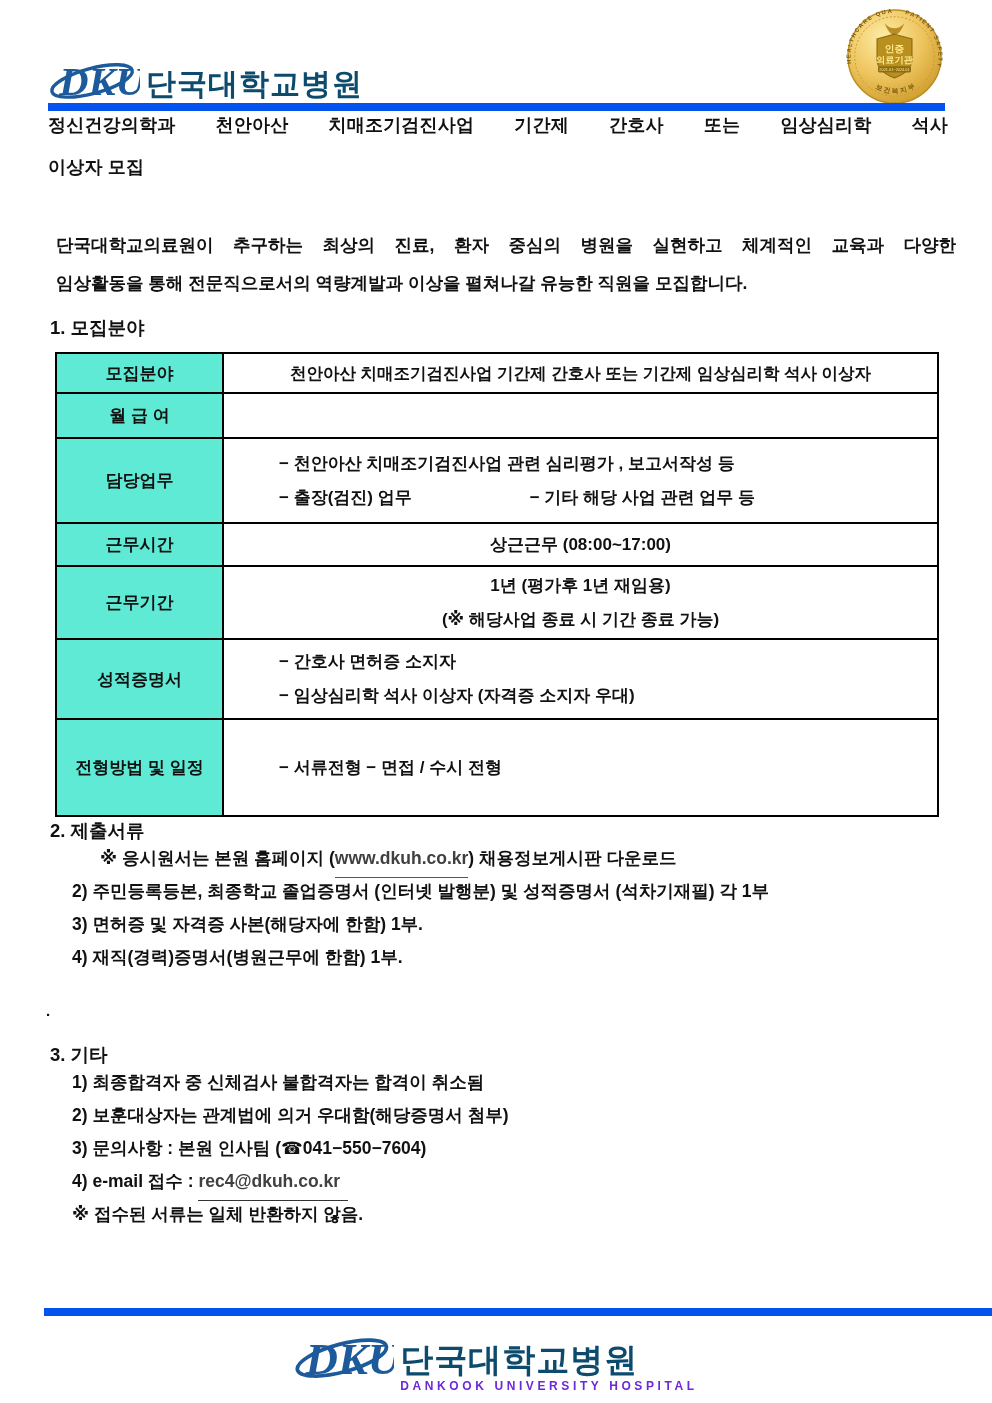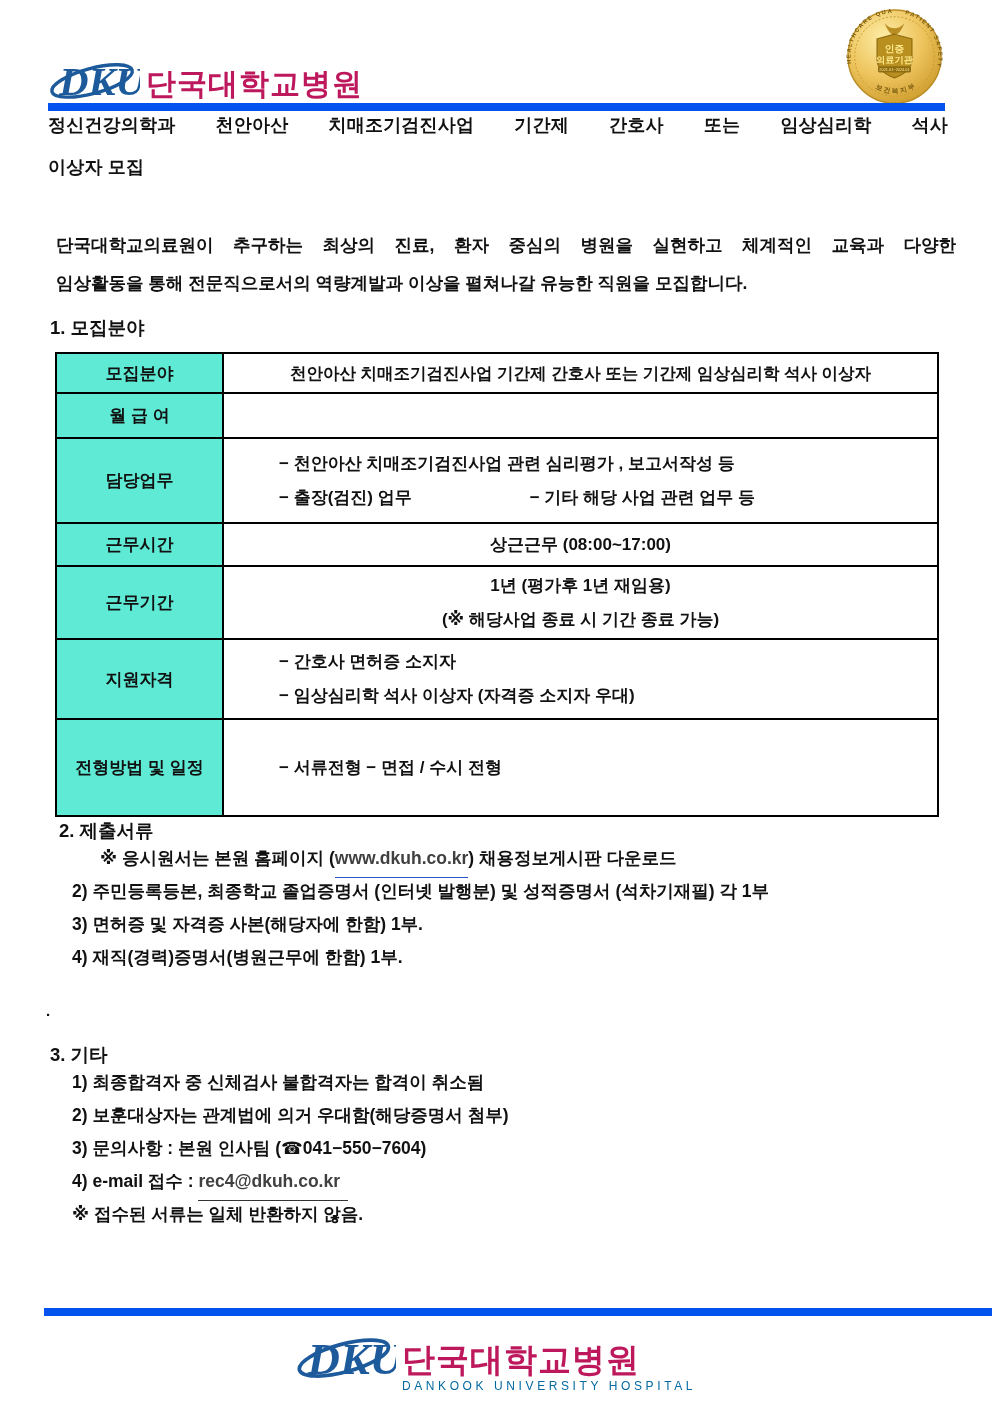--- a/index.html
+++ b/index.html
@@ -13,7 +13,7 @@
   .logo { display:flex; align-items:flex-end; gap:6px; }
   .logo-mark { flex:0 0 auto; }
   .logo-text { display:flex; flex-direction:column; line-height:1; }
-  .logo-kor { font-weight:800; color:#be185d; letter-spacing:1px; }
+  .logo-kor { font-weight:800; color:#0c4a6e; letter-spacing:1px; }
   .logo-eng { font-weight:400; color:#0369a1; }
   .header-logo { position:absolute; left:48px; top:52px; }
   .header-logo .logo-kor { font-size:30px; }

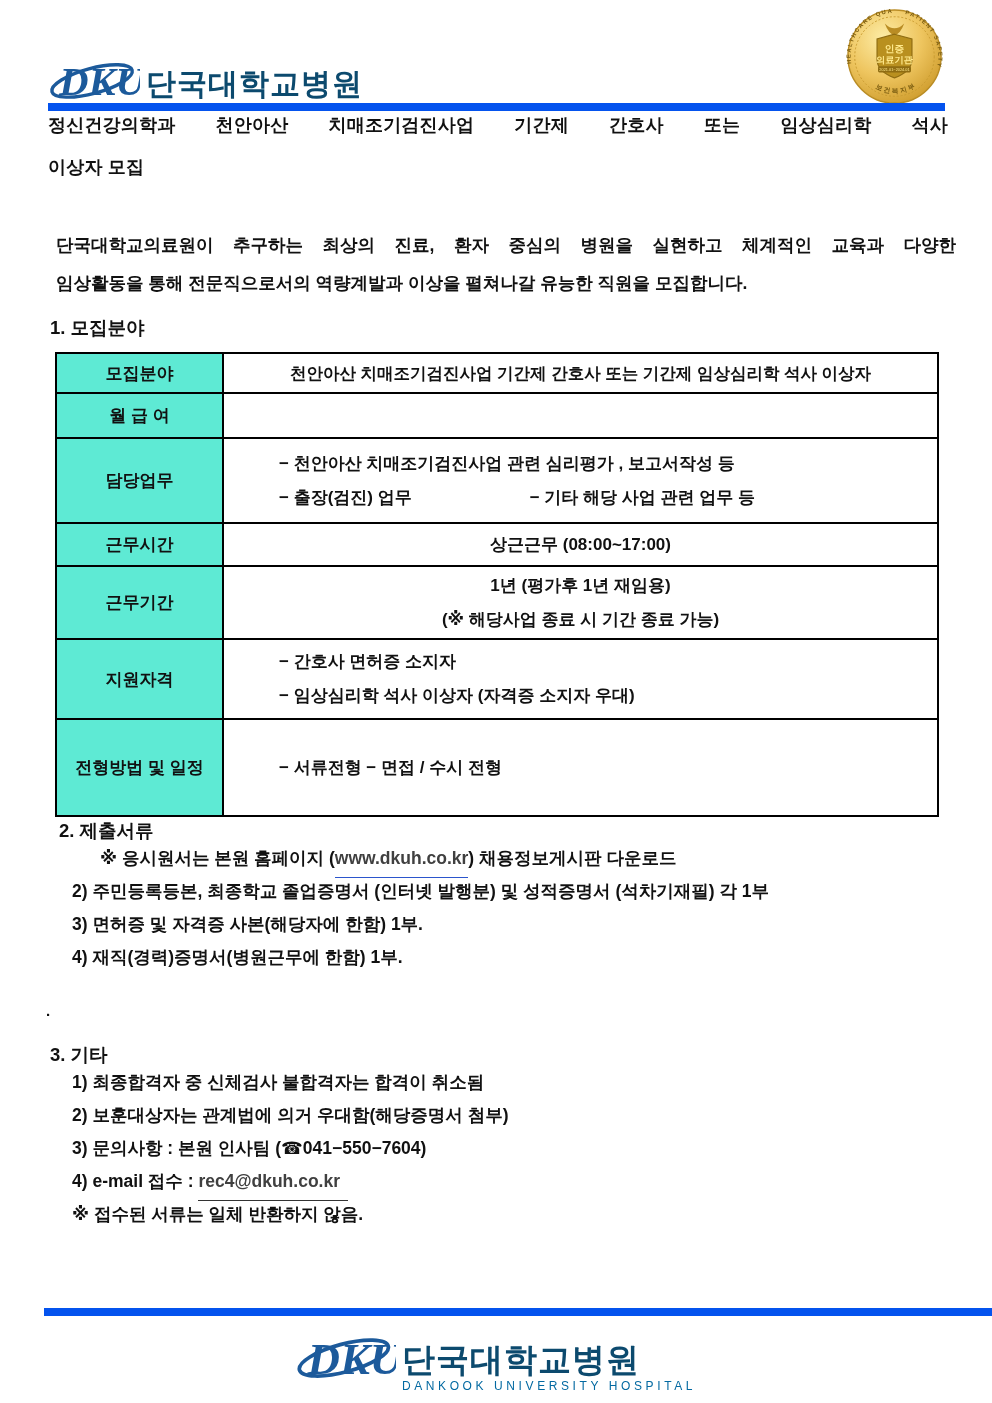--- a/index.html
+++ b/index.html
@@ -152,7 +152,7 @@
       </div>
     </div>
     <div class="t-row row-left" style="height:80px;">
-      <div class="t-label">지원자격</div>
+      <div class="t-label">성적증명서</div>
       <div class="t-content">
         <div class="t-line">− 간호사 면허증 소지자</div>
         <div class="t-line">− 임상심리학 석사 이상자 (자격증 소지자 우대)</div>

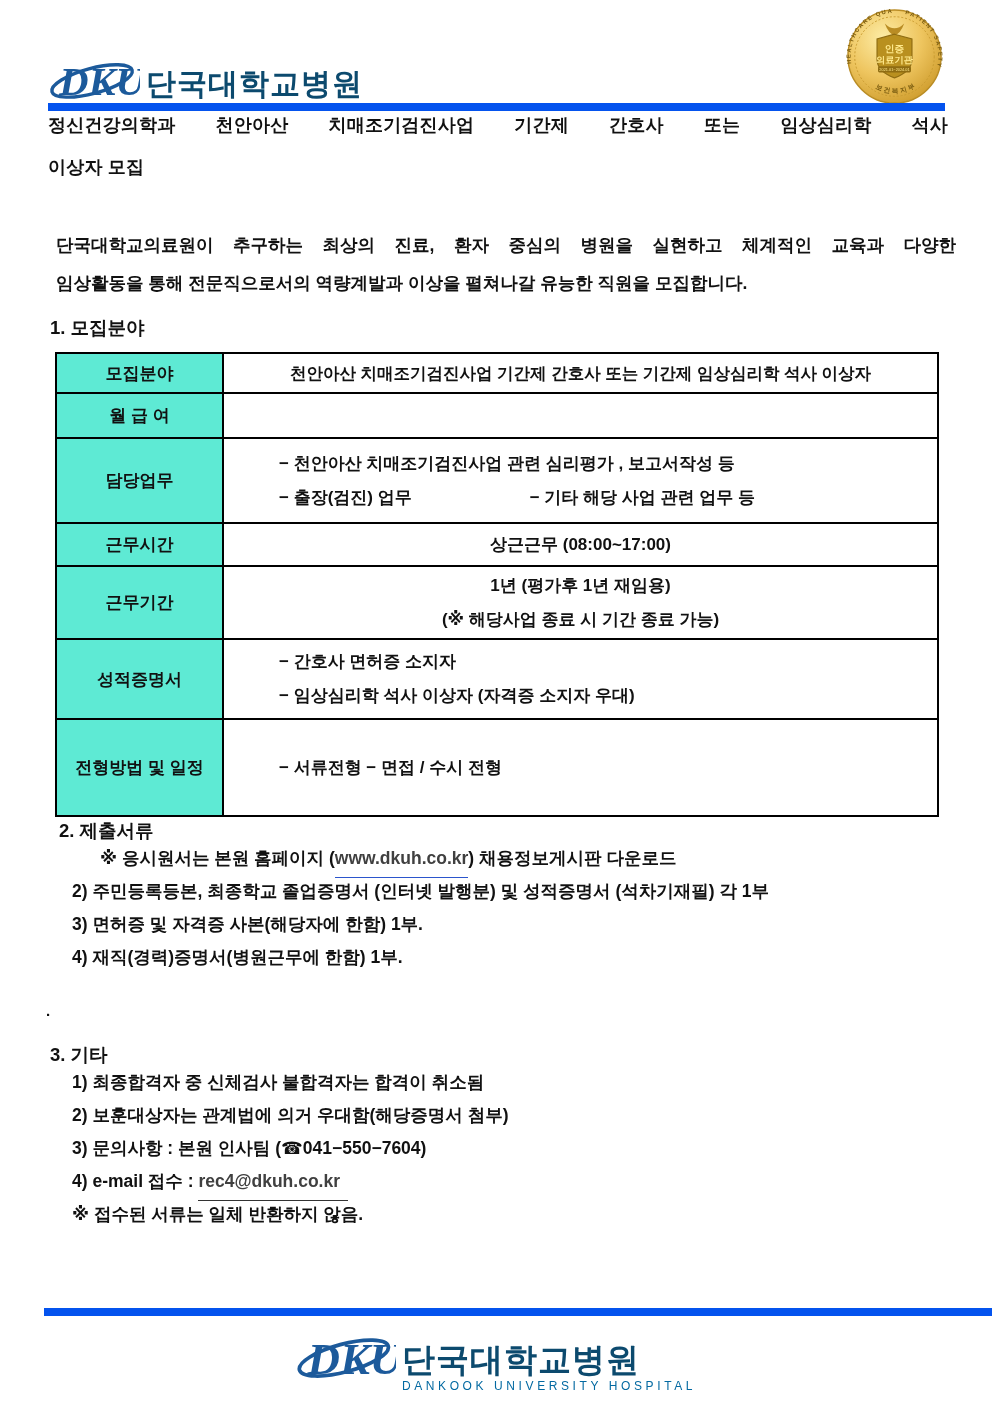--- a/index.html
+++ b/index.html
@@ -166,7 +166,7 @@
     </div>
   </div>
 
-  <div class="sec-heading" style="top:818px;margin-left:9px;">2. 제출서류</div>
+  <div class="sec-heading" style="top:818px;">2. 제출서류</div>
   <div class="list" style="top:842px;">
     <div class="line indent">
       <span>※ 응시원서는 본원 홈페이지 (</span><a class="doc-link" href="#">www.dkuh.co.kr</a><span>) 채용정보게시판 다운로드</span>

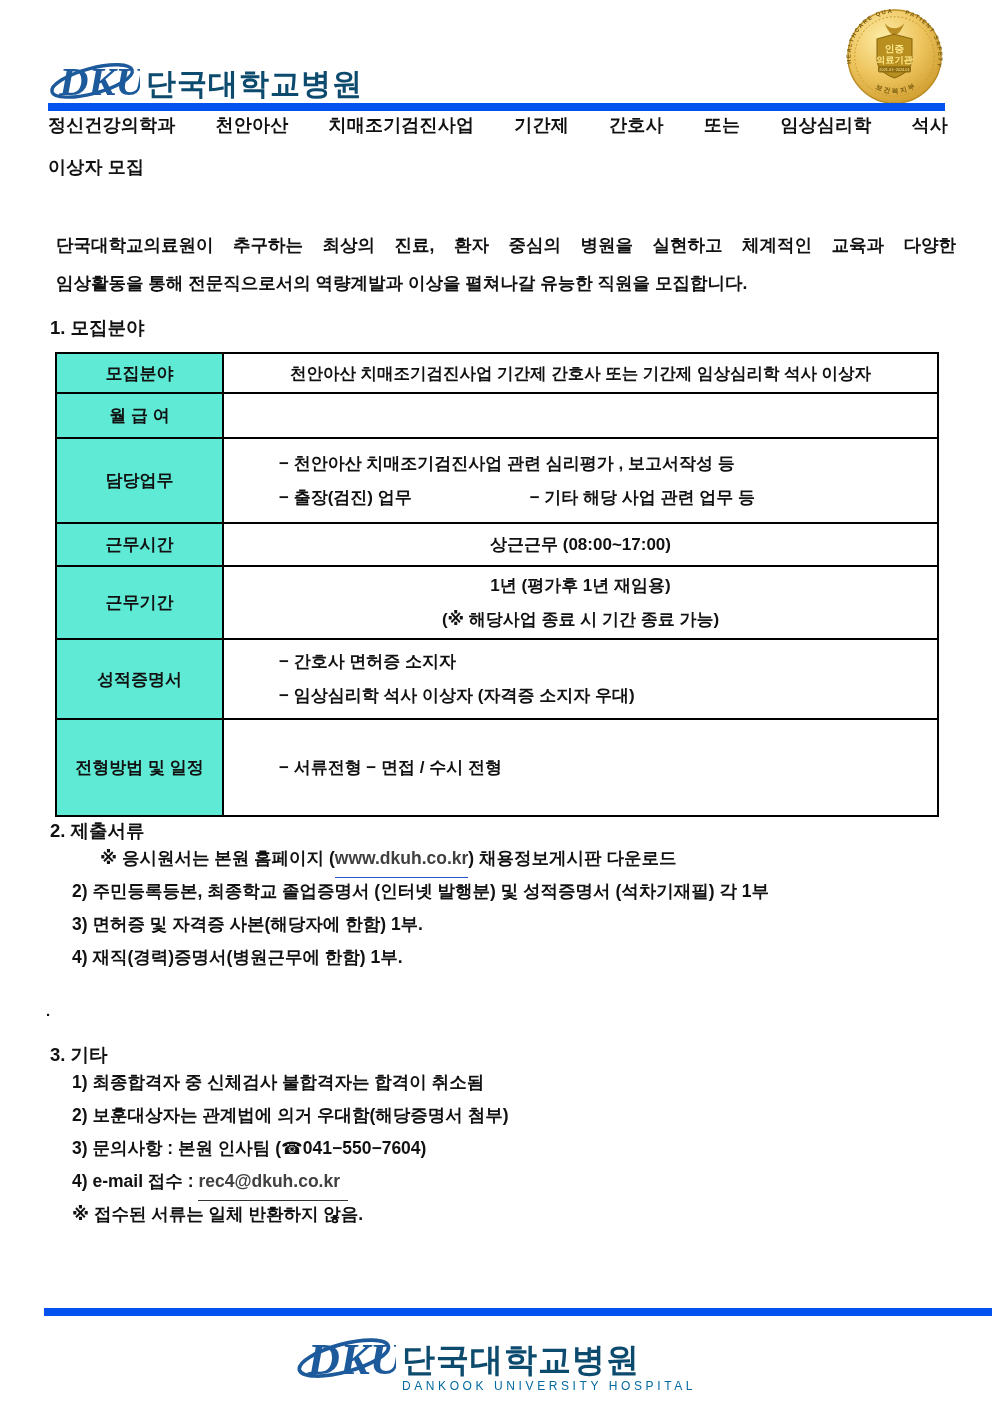--- a/index.html
+++ b/index.html
@@ -14,7 +14,7 @@
   .logo-mark { flex:0 0 auto; }
   .logo-text { display:flex; flex-direction:column; line-height:1; }
   .logo-kor { font-weight:800; color:#0c4a6e; letter-spacing:1px; }
-  .logo-eng { font-weight:400; color:#0369a1; }
+  .logo-eng { font-weight:700; color:#6d28d9; }
   .header-logo { position:absolute; left:48px; top:52px; }
   .header-logo .logo-kor { font-size:30px; }
   .header-logo .logo-eng { font-size:10.5px; letter-spacing:3.4px; margin-top:3px; }

